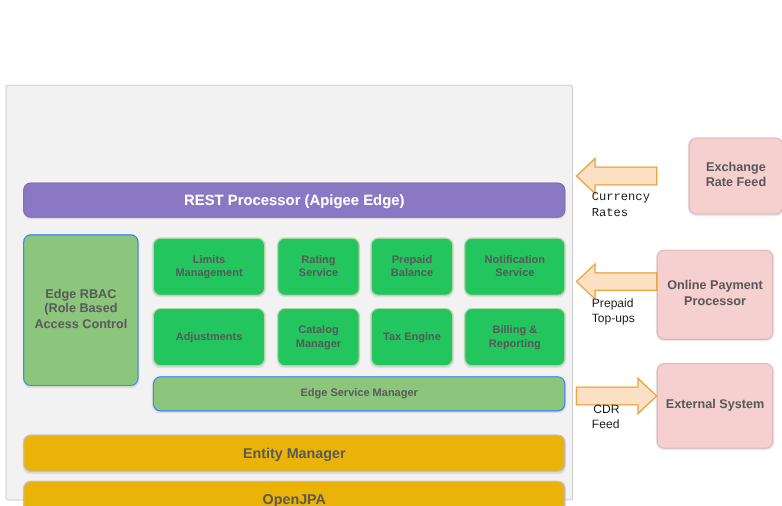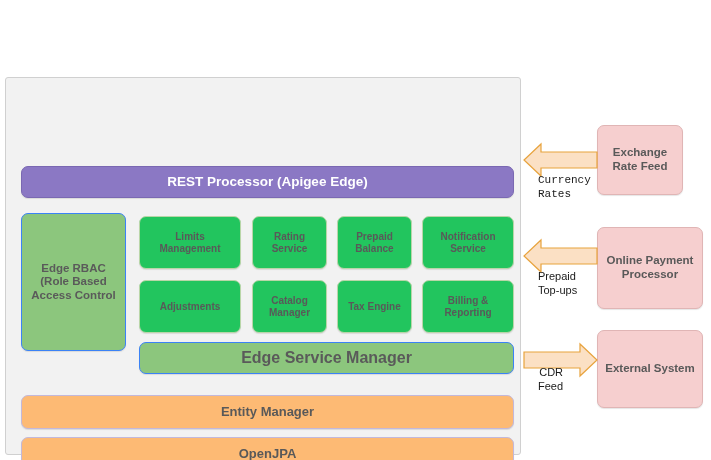--- a/index.html
+++ b/index.html
@@ -71,7 +71,7 @@
   #svc-billing  {left:416px;top:202px;width:92px;}
 
   
-  #ext-exchange {left:597px;top:125px;width:86px;height:70px;}
+  #ext-exchange {left:626px;top:125px;width:86px;height:70px;}
   #ext-payment  {left:597px;top:227px;width:106px;height:82px;}
   #ext-external {left:597px;top:330px;width:106px;height:78px;}
 

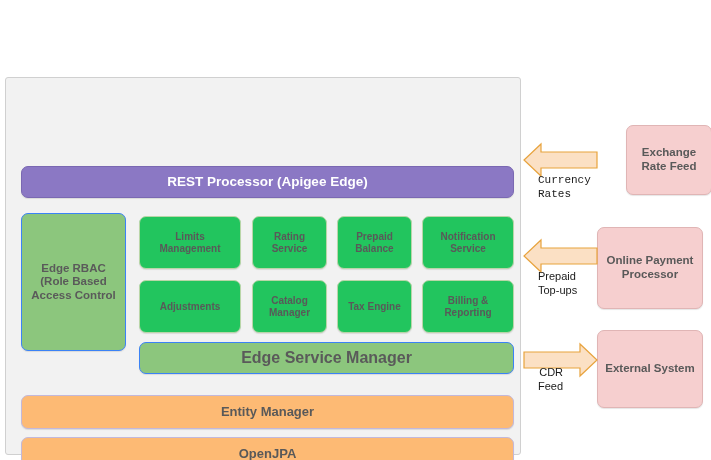--- a/index.html
+++ b/index.html
@@ -55,7 +55,7 @@
   #rest-framework {left:15px; top:88px;  width:493px;height:32px;}
   #edge-rbac      {left:15px; top:135px; width:105px;height:138px;
                    flex-direction:column;font-size:11.5px;}
-  #edge-svc-mgr   {left:133px;top:264px; width:375px;height:32px;font-size:16px;}
+  #edge-svc-mgr   {left:133px;top:264px; width:375px;height:32px;font-size:10px;}
   #entity-manager {left:15px; top:317px; width:493px;height:34px;}
   #openjpa        {left:15px; top:359px; width:493px;height:34px;}
 

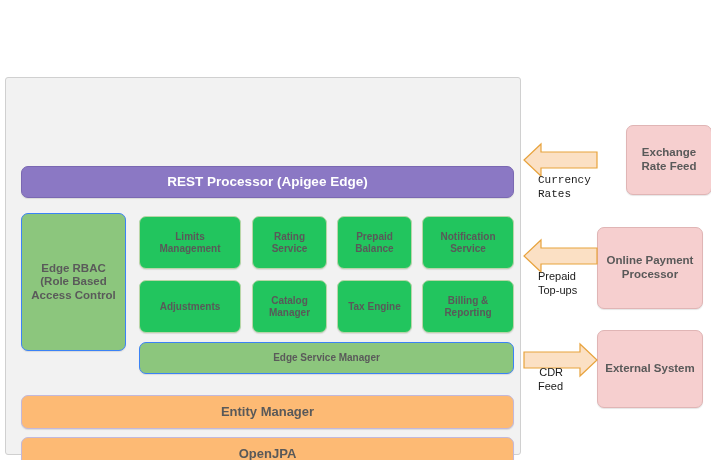--- a/index.html
+++ b/index.html
@@ -44,7 +44,7 @@
   .n-purple  {background:#8b78c4;border:1px solid #7a68b2;color:#ffffff;font-size:13.5px;}
   .n-green   {background:#8cc67d;border:1px solid #3b82f6;font-size:11.5px;color:#5a5a5a;}
   .n-lgreen  {background:#22c55e;border:1px solid #b9d6a8;font-size:10px;}
-  .n-lav     {background:#fdba74;border:1px solid #c3b8da;font-size:13px;}
+  .n-lav     {background:#eab308;border:1px solid #c3b8da;font-size:13px;}
   .n-pink    {background:#f6cfcf;border:1px solid #e0b5b5;font-size:11.5px;}
 
   

